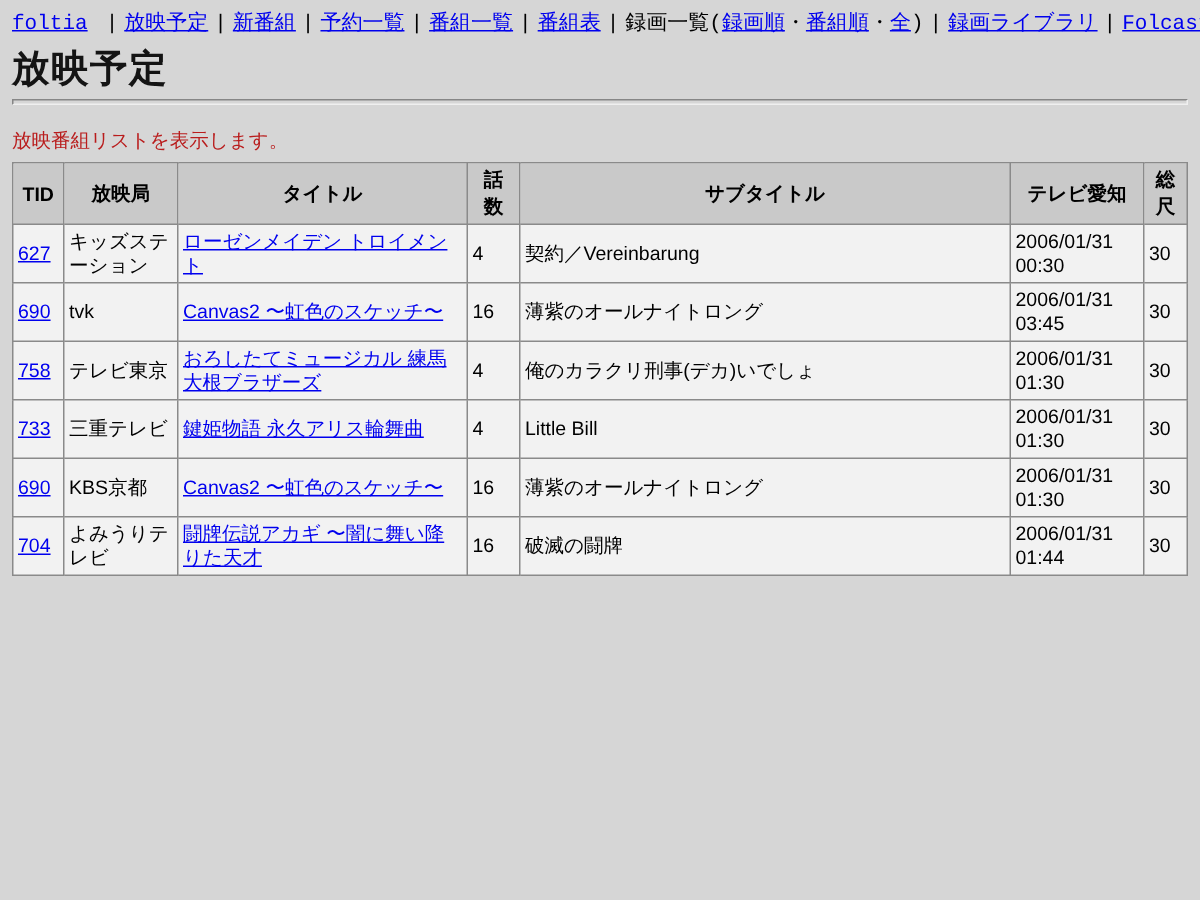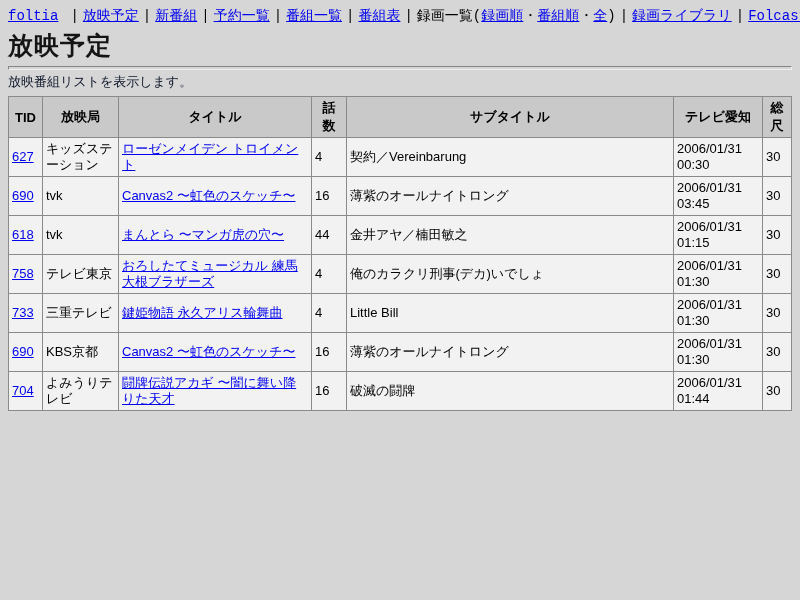--- a/index.html
+++ b/index.html
@@ -24,7 +24,7 @@
     border-top: 1px solid #868686; border-left: 1px solid #868686;
     border-bottom: 1px solid #efefef; border-right: 1px solid #efefef;
   }
-  p.desc { margin: 3px 0 5px 0; color: #0f172a; }
+  p.desc { margin: 15px 0 5px 0; color: #b91c1c; }
 
   
   table.schedule {

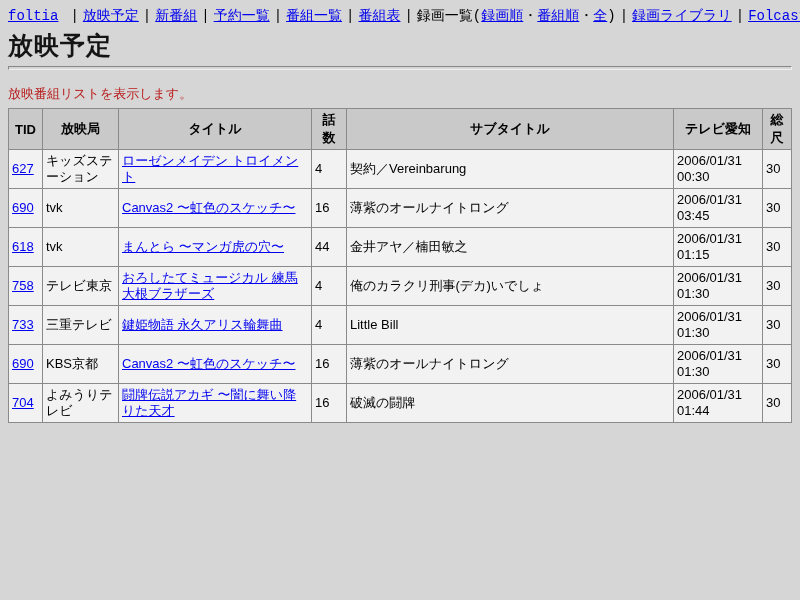--- a/index.html
+++ b/index.html
@@ -96,15 +96,6 @@
         <td>30</td>
       </tr>
       <tr>
-        <td><a>618</a></td>
-        <td>tvk</td>
-        <td><a>まんとら 〜マンガ虎の穴〜</a></td>
-        <td>44</td>
-        <td>金井アヤ／楠田敏之</td>
-        <td><span>2006/01/31</span><br><span>01:15</span></td>
-        <td>30</td>
-      </tr>
-      <tr>
         <td><a>758</a></td>
         <td>テレビ東京</td>
         <td><a>おろしたてミュージカル 練馬大根ブラザーズ</a></td>

